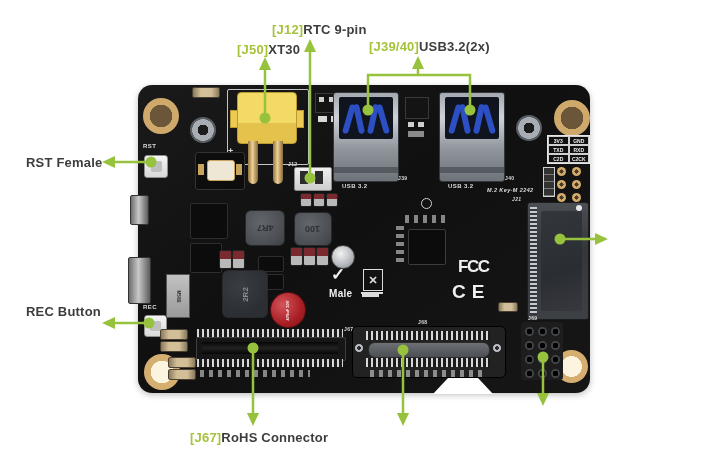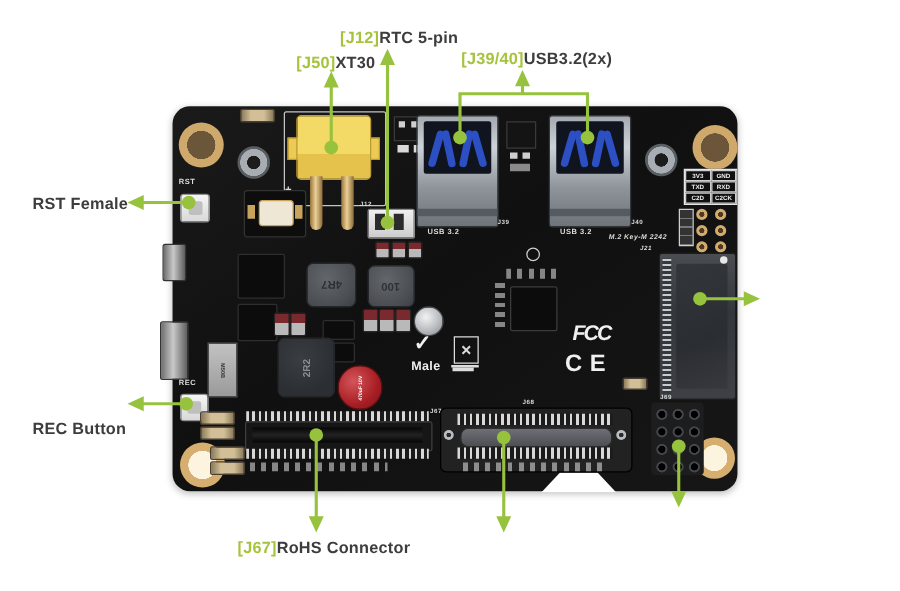--- a/index.html
+++ b/index.html
@@ -297,7 +297,7 @@
     </g>
   </svg>
 
-  <div class="callout" style="left:272px;top:22px;"><span class="pfx">[J12]</span><span>RTC 5-pin</span></div>
+  <div class="callout" style="left:272px;top:22px;"><span class="pfx">[J12]</span><span>RTC 9-pin</span></div>
   <div class="callout" style="left:237px;top:42px;"><span class="pfx">[J50]</span><span>XT30</span></div>
   <div class="callout" style="left:369px;top:39px;"><span class="pfx">[J39/40]</span><span>USB3.2(2x)</span></div>
   <div class="callout" style="left:26px;top:155px;"><span>RST Female</span></div>

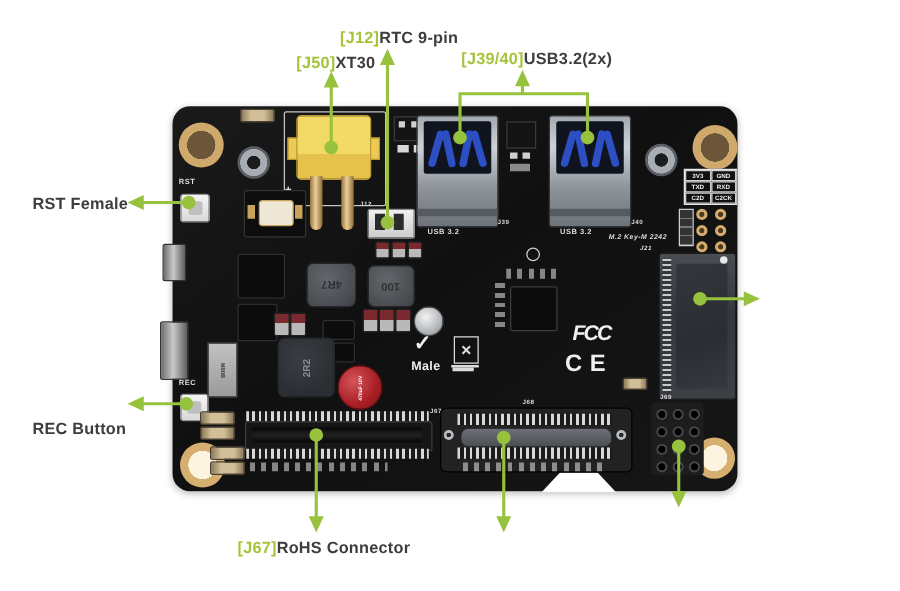--- a/index.html
+++ b/index.html
@@ -187,7 +187,7 @@
       <span>✕</span>
     </div>
   <div class="abs" style="left:361px;top:292px;width:22px;height:2px;background:#dcdcdc;"></div>
-  <span class="logo" style="left:458px;top:257px;font-size:17px;letter-spacing:-1.5px;font-style:italic;">FCC</span>
+  <span class="logo" style="left:458px;top:257px;font-size:17px;letter-spacing:-1.5px;">FCC</span>
   <span class="logo" style="left:452px;top:281px;font-size:19px;letter-spacing:6px;font-weight:600;">CE</span>
 
   <div class="abs comb-faint" style="left:405px;top:215px;width:40px;height:8px;"></div>

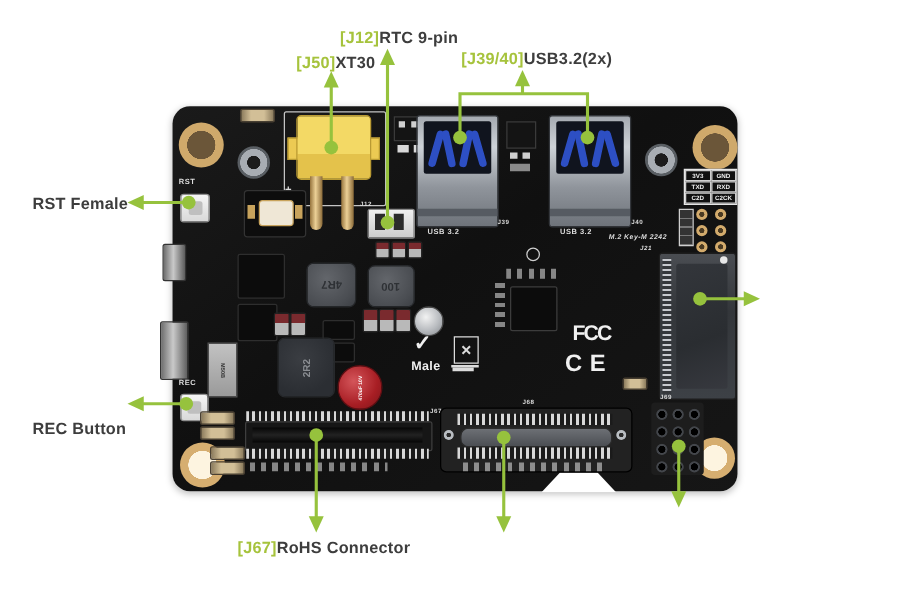--- a/index.html
+++ b/index.html
@@ -301,7 +301,7 @@
   <div class="callout" style="left:237px;top:42px;"><span class="pfx">[J50]</span><span>XT30</span></div>
   <div class="callout" style="left:369px;top:39px;"><span class="pfx">[J39/40]</span><span>USB3.2(2x)</span></div>
   <div class="callout" style="left:26px;top:155px;"><span>RST Female</span></div>
-  <div class="callout" style="left:26px;top:335px;"><span>REC Button</span></div>
+  <div class="callout" style="left:26px;top:304px;"><span>REC Button</span></div>
   <div class="callout" style="left:190px;top:430px;"><span class="pfx">[J67]</span><span>RoHS Connector</span></div>
 
 </div>

